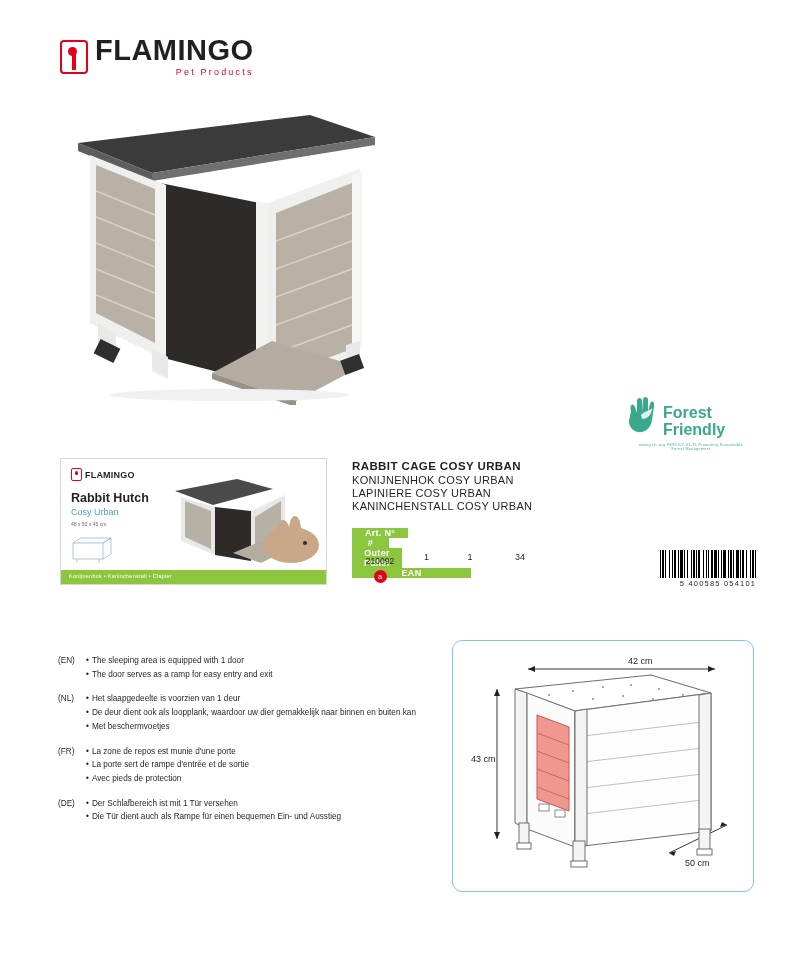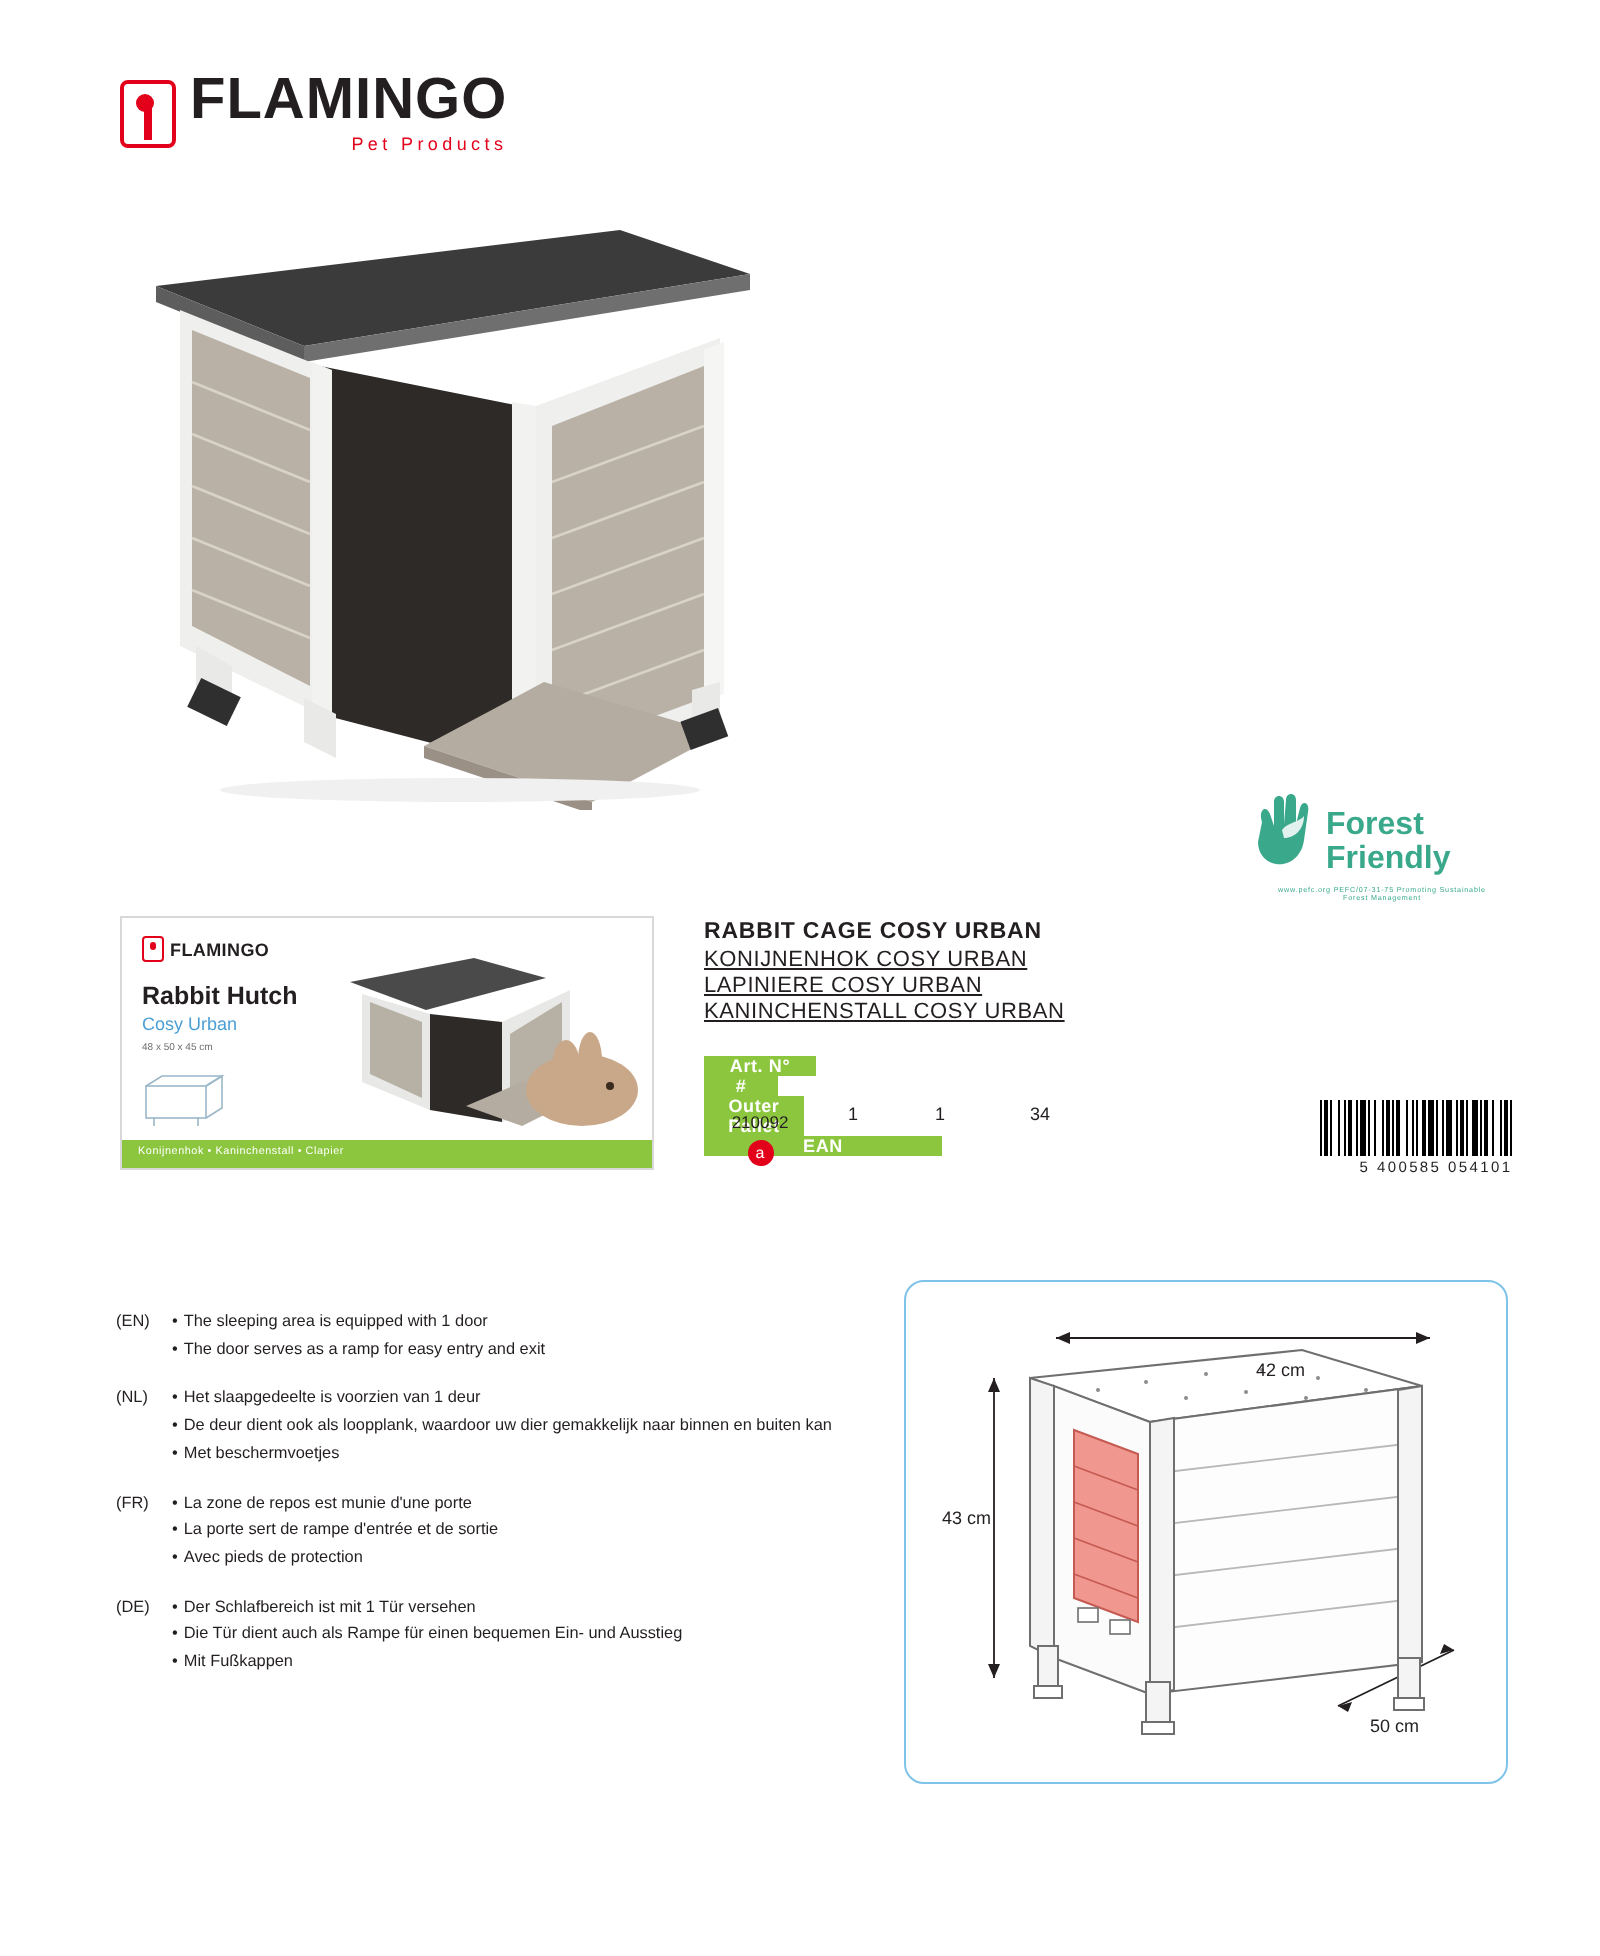--- a/index.html
+++ b/index.html
@@ -213,7 +213,6 @@
     letter-spacing: 0.3px;
     color: #231f20;
     margin-bottom: 1px;
-    text-decoration: underline;
   }
 
   

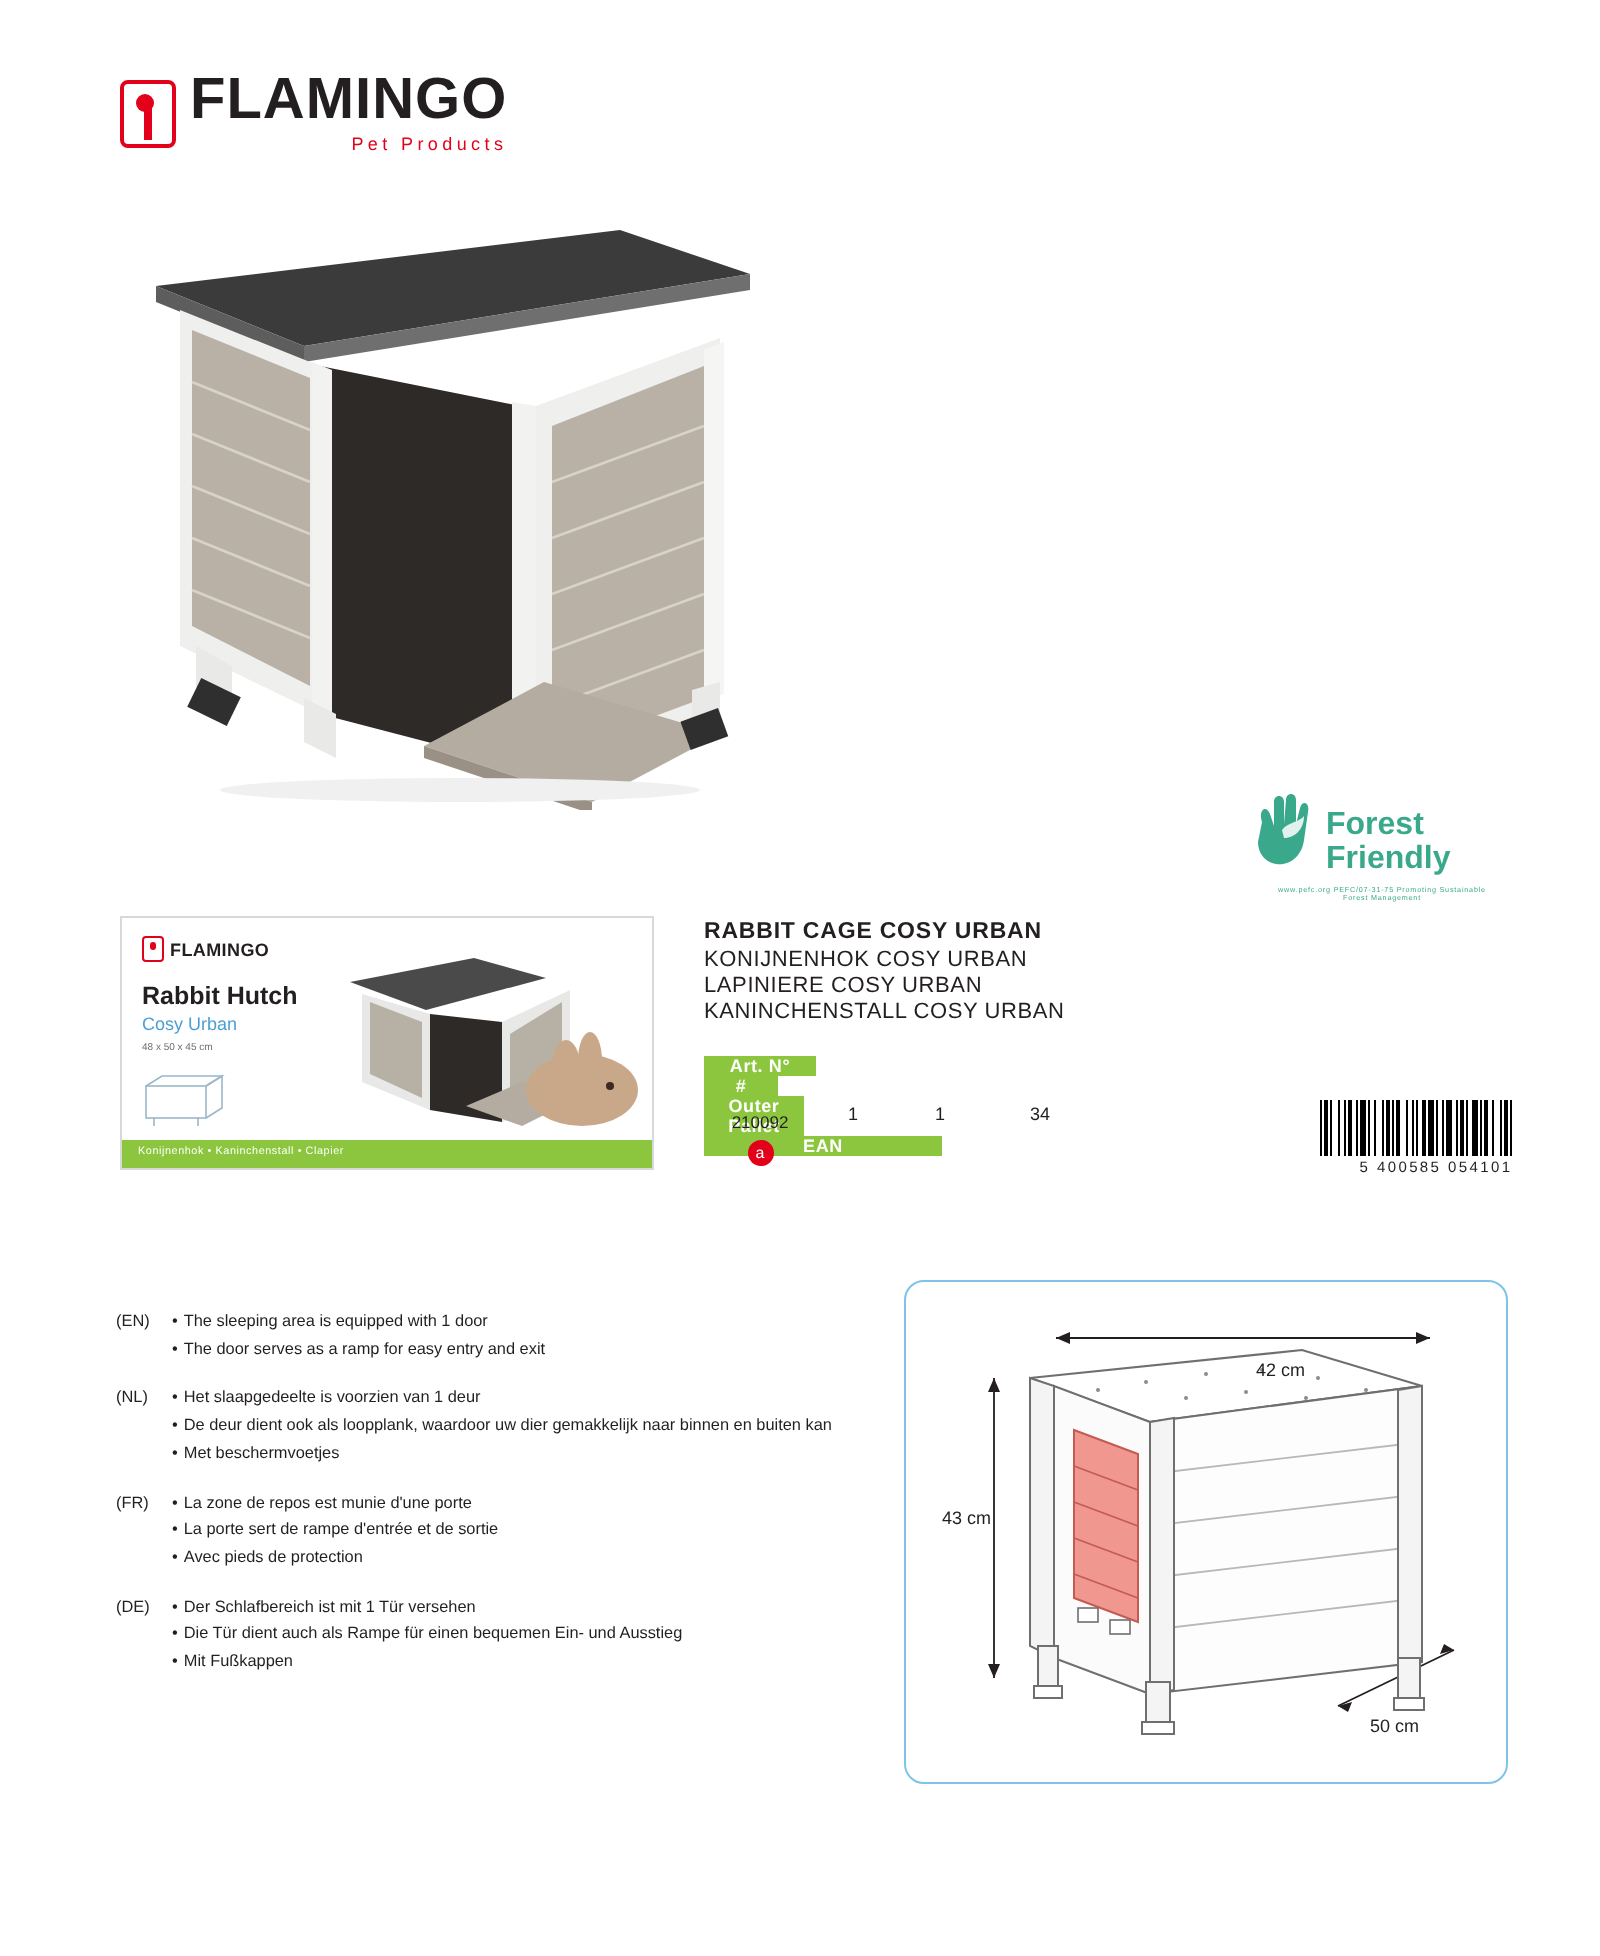--- a/index.html
+++ b/index.html
@@ -340,7 +340,7 @@
     font-size: 9px;
     color: #231f20;
   }
-  .dim-w { left: 175px; top: 15px; margin-top: 24px; }
+  .dim-w { left: 175px; top: 15px; }
   .dim-h { left: 18px; top: 113px; }
   .dim-d { left: 232px; top: 217px; }
 </style>

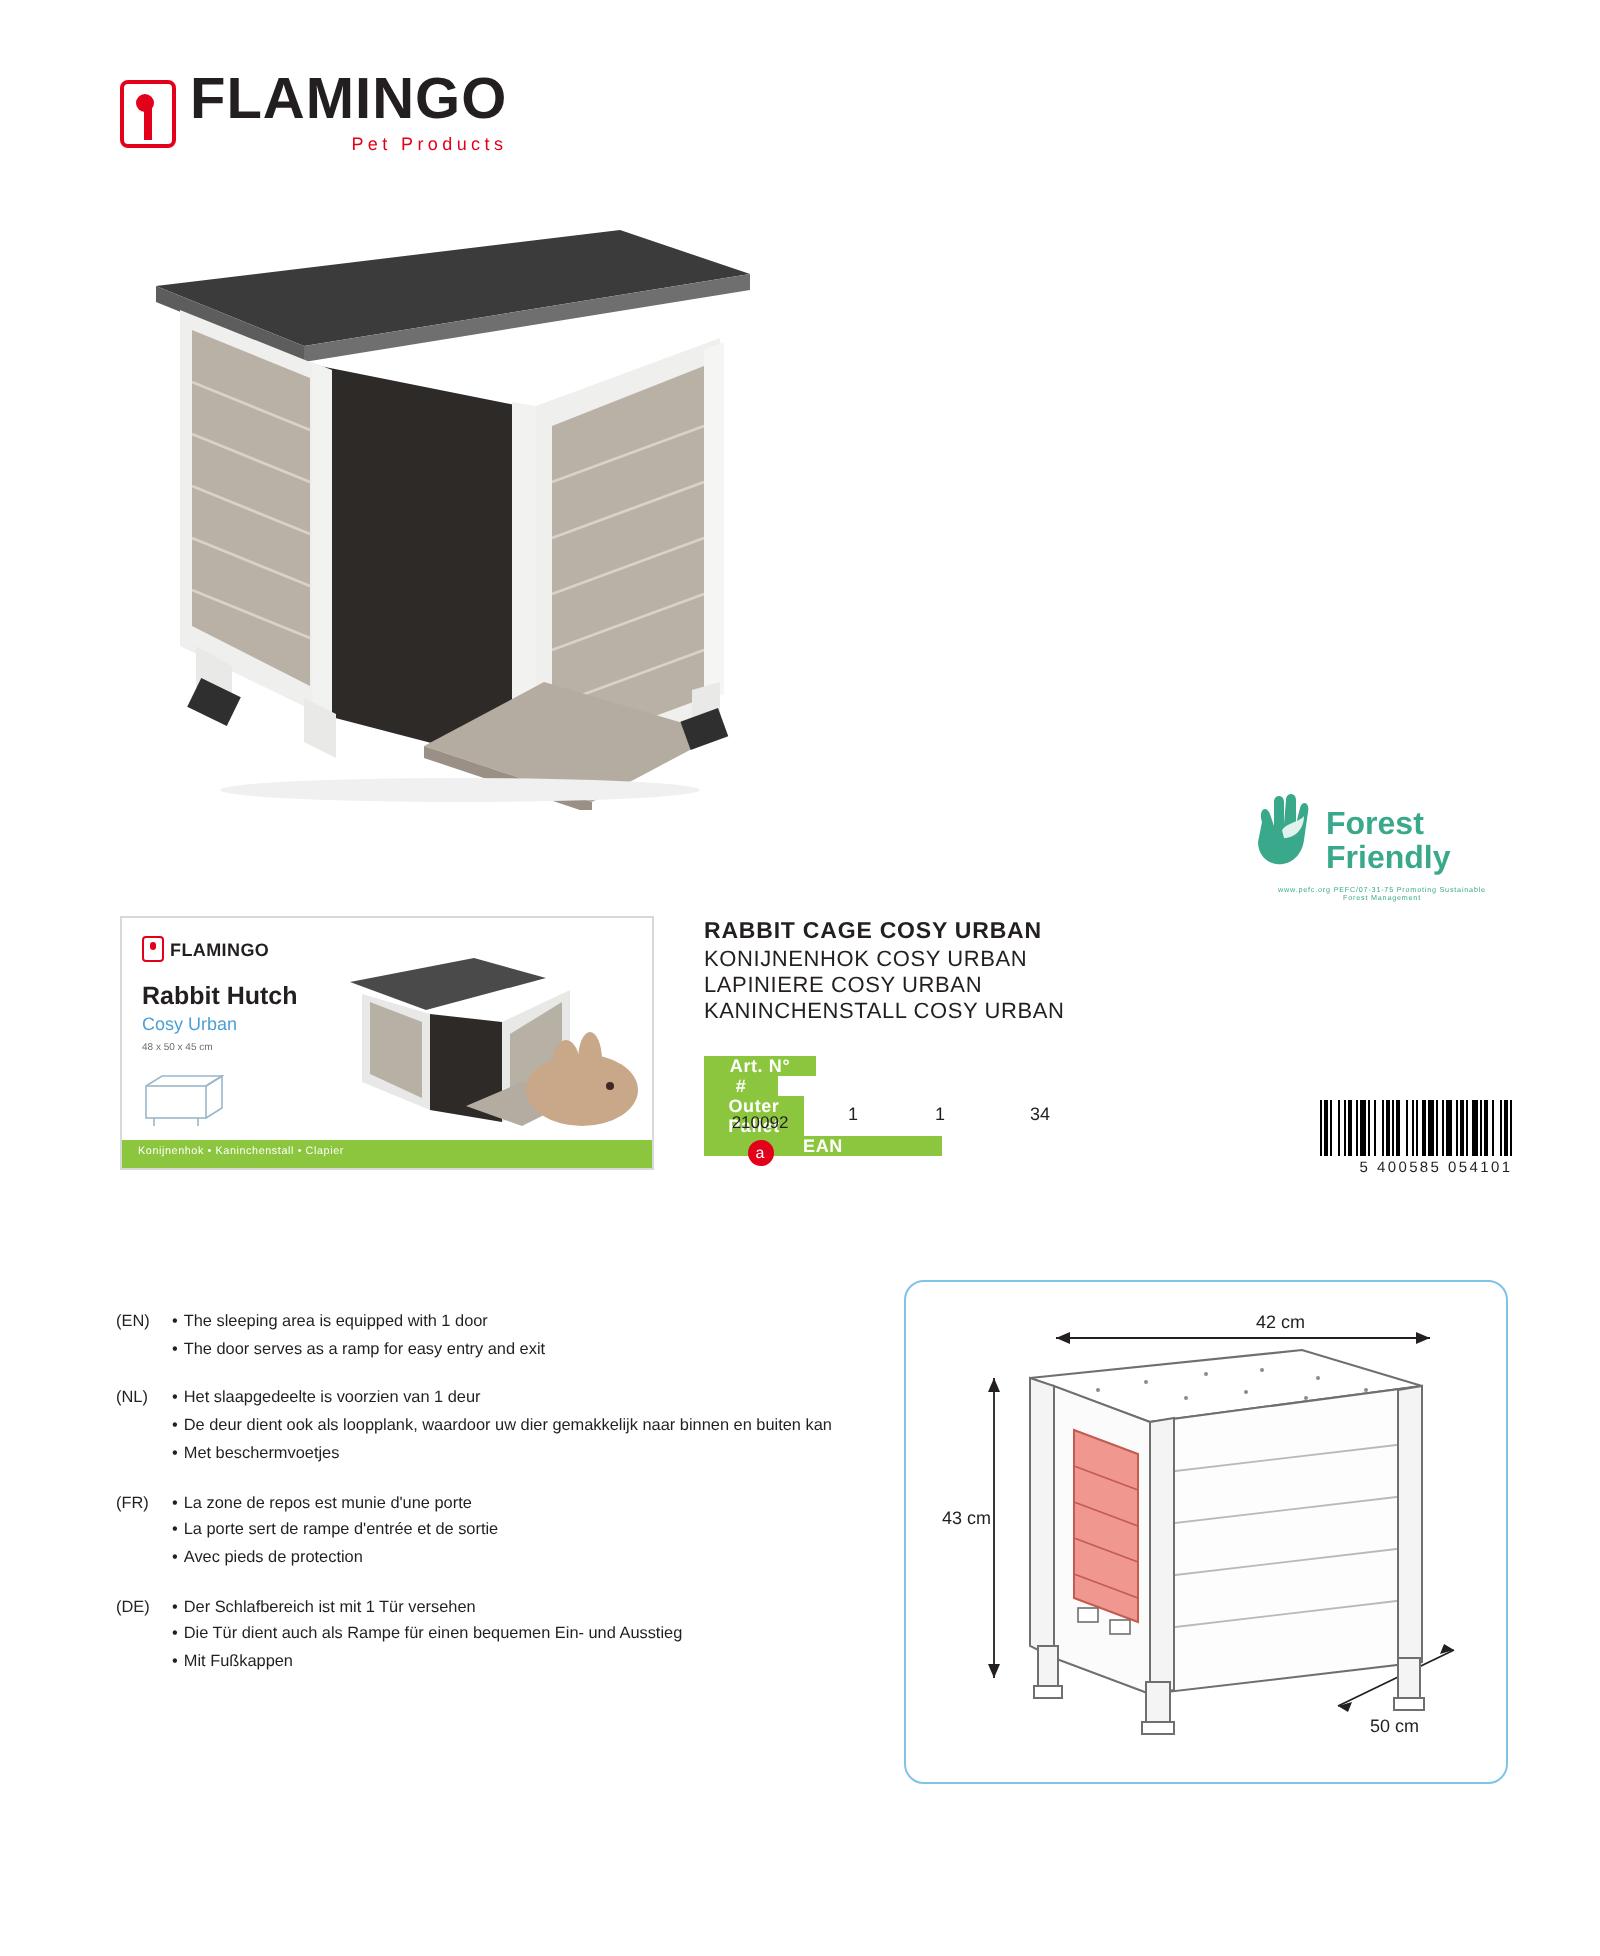--- a/index.html
+++ b/index.html
@@ -582,7 +582,6 @@
         <div class="feat-lines">
           <div class="feat-line"><span class="dot">•</span>Der Schlafbereich ist mit 1 Tür versehen</div>
           <div class="feat-line"><span class="dot">•</span>Die Tür dient auch als Rampe für einen bequemen Ein- und Ausstieg</div>
-          <div class="feat-line"><span class="dot">•</span>Mit Fußkappen</div>
         </div>
       </div>
     </div>

